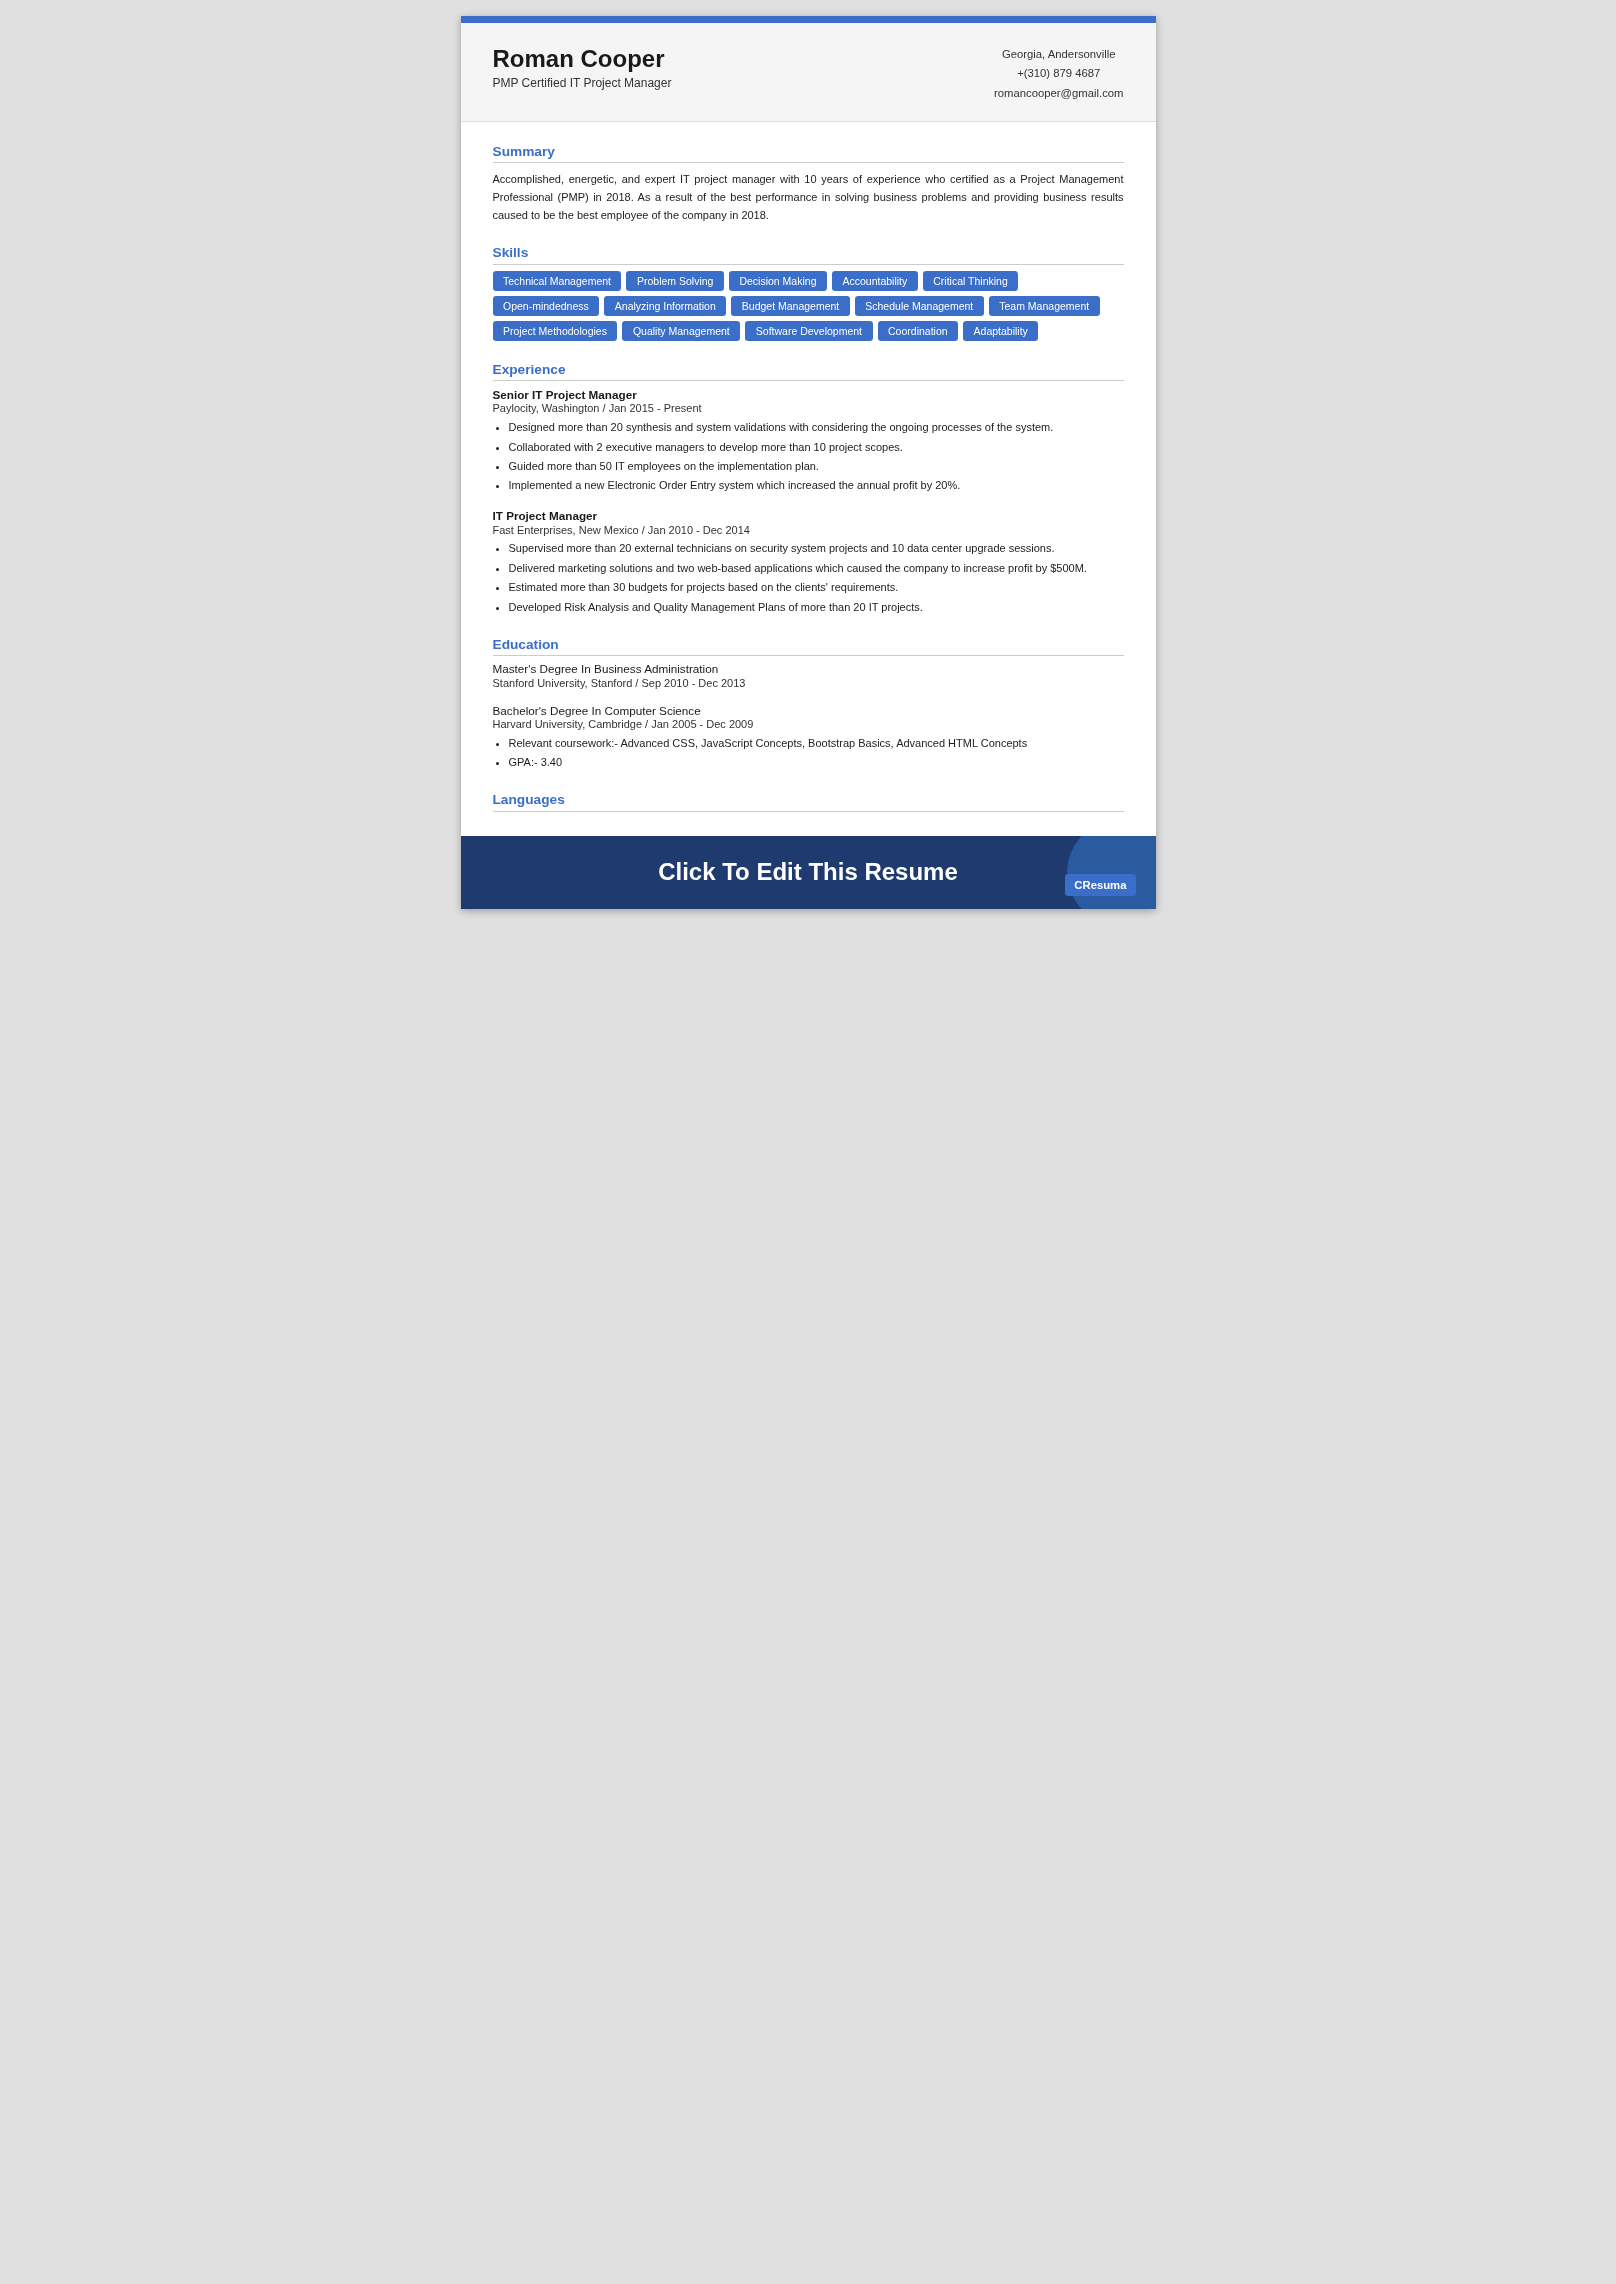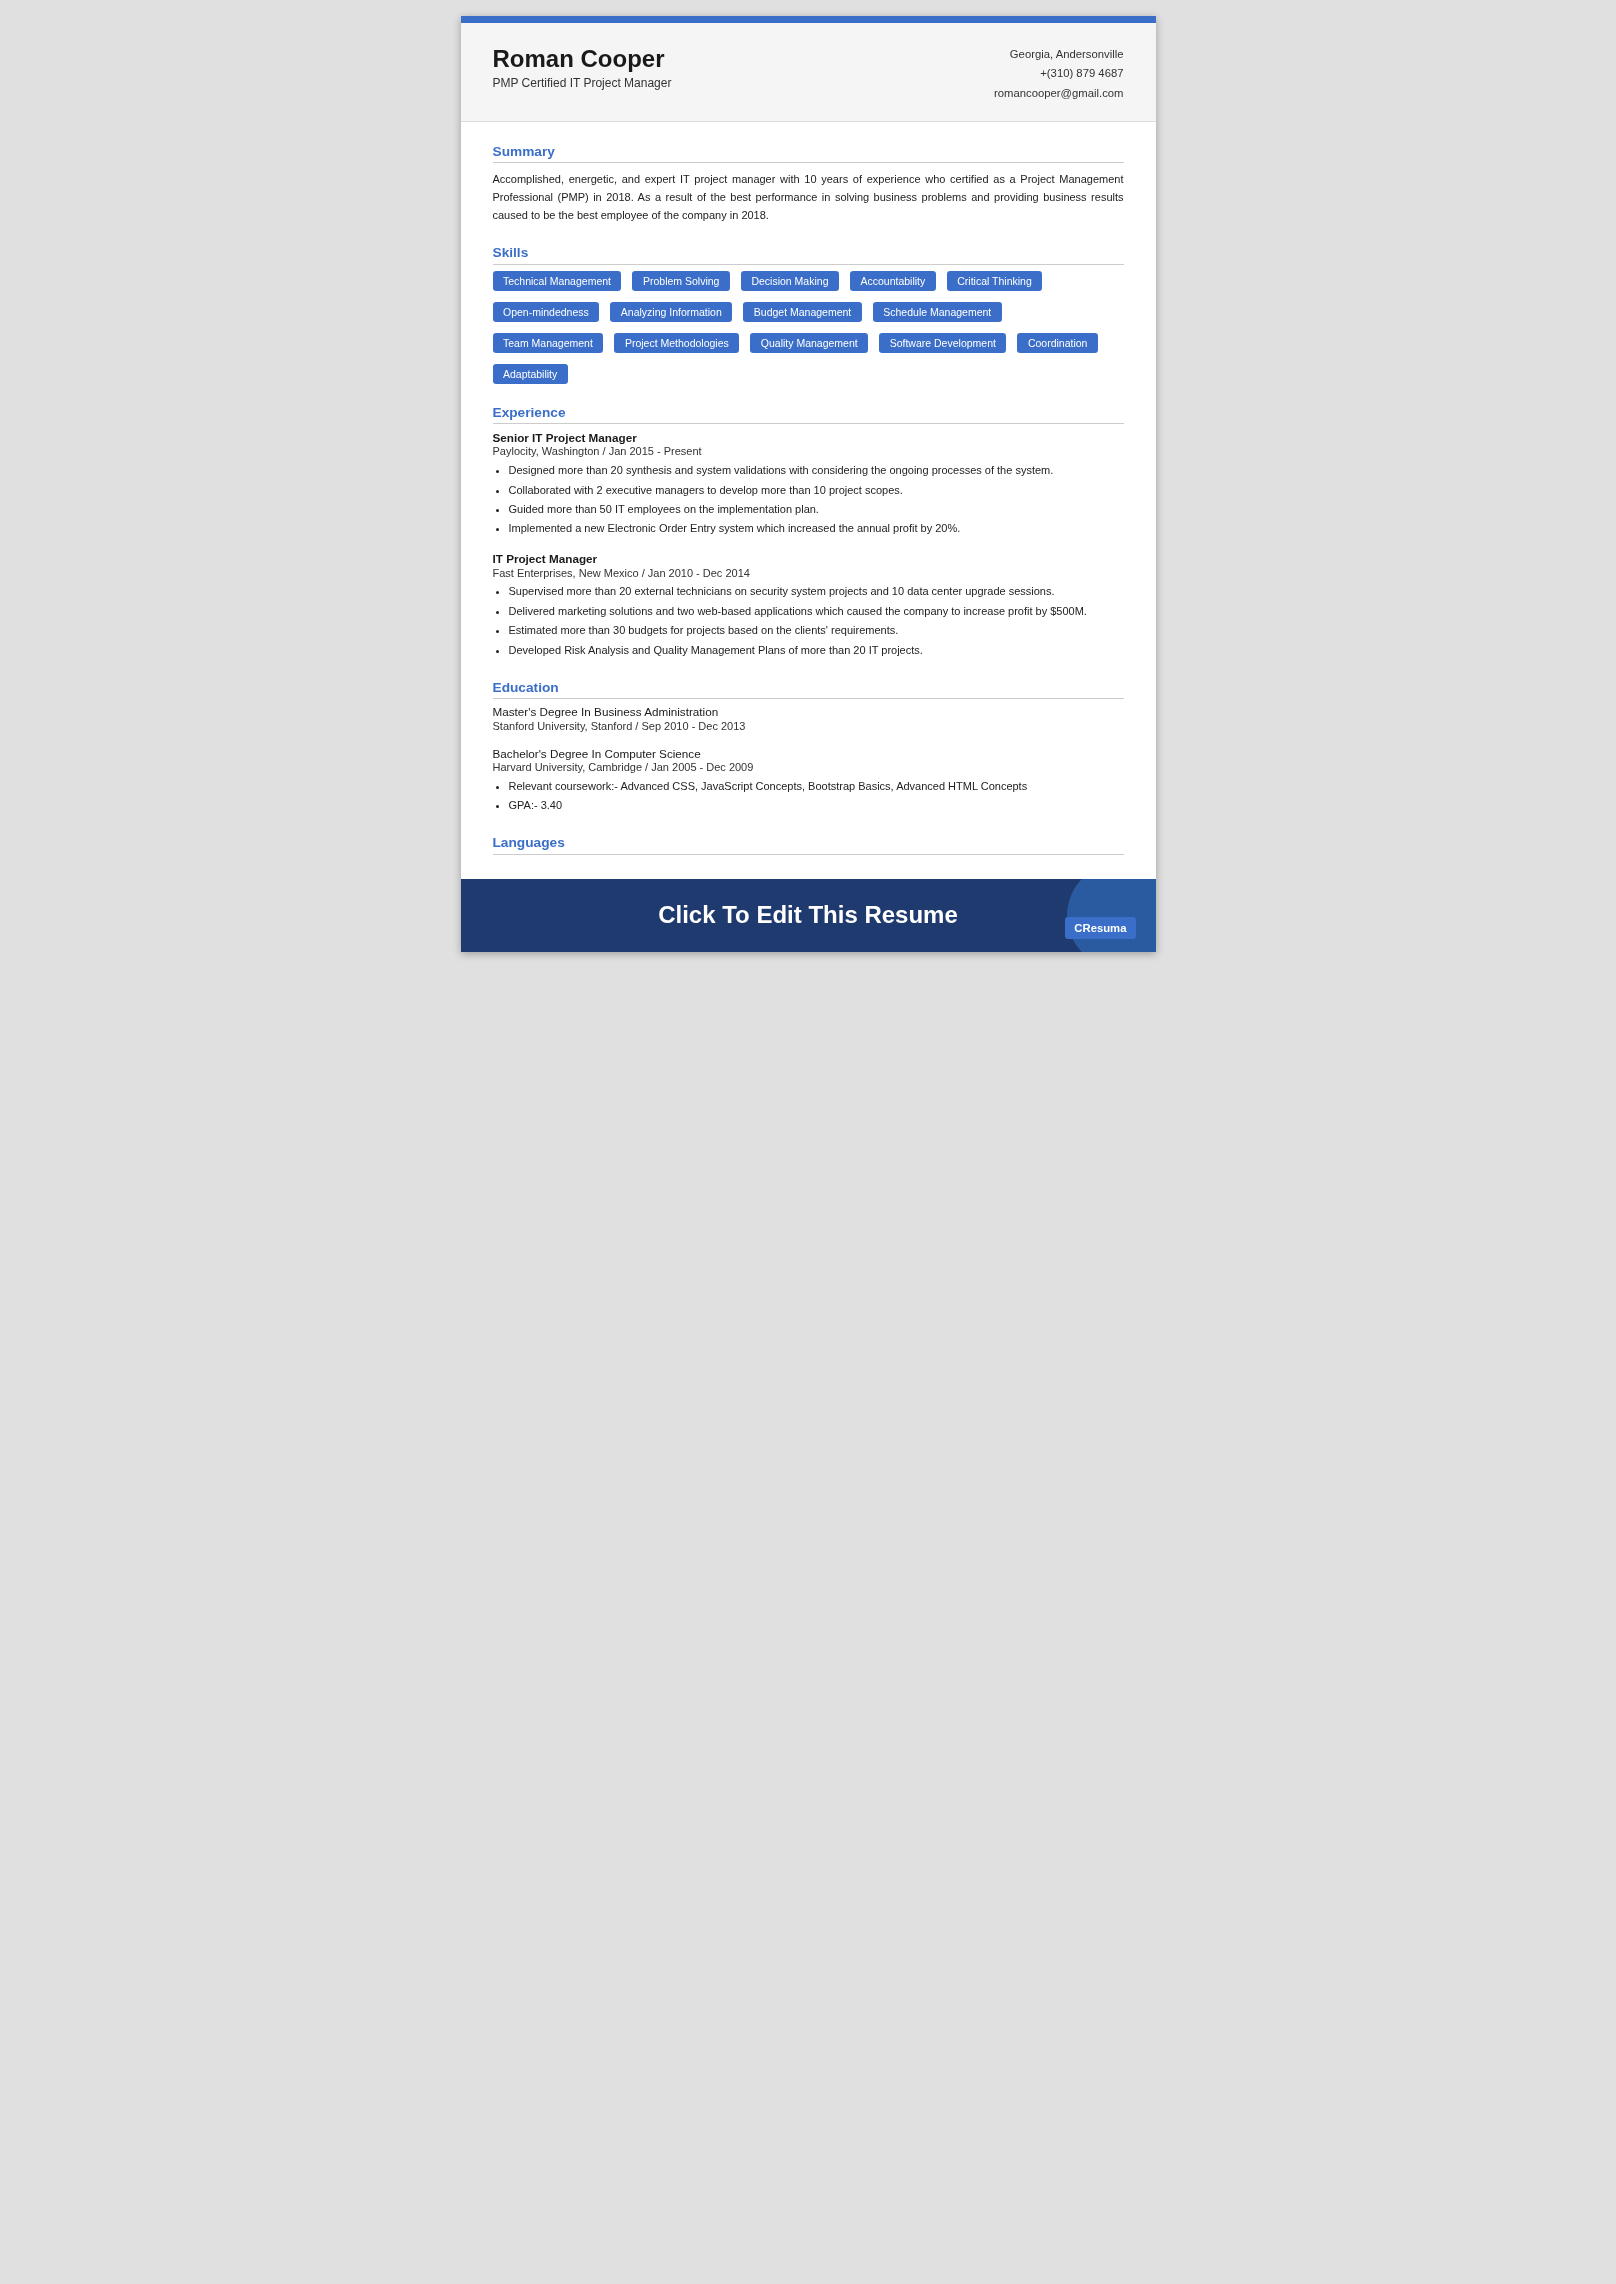--- a/index.html
+++ b/index.html
@@ -40,7 +40,7 @@
       margin-top: 3.2px;
     }
     .header-right {
-      text-align: right;
+      text-align: center;
       font-size: 11.3px;
       color: #333;
       line-height: 1.7;

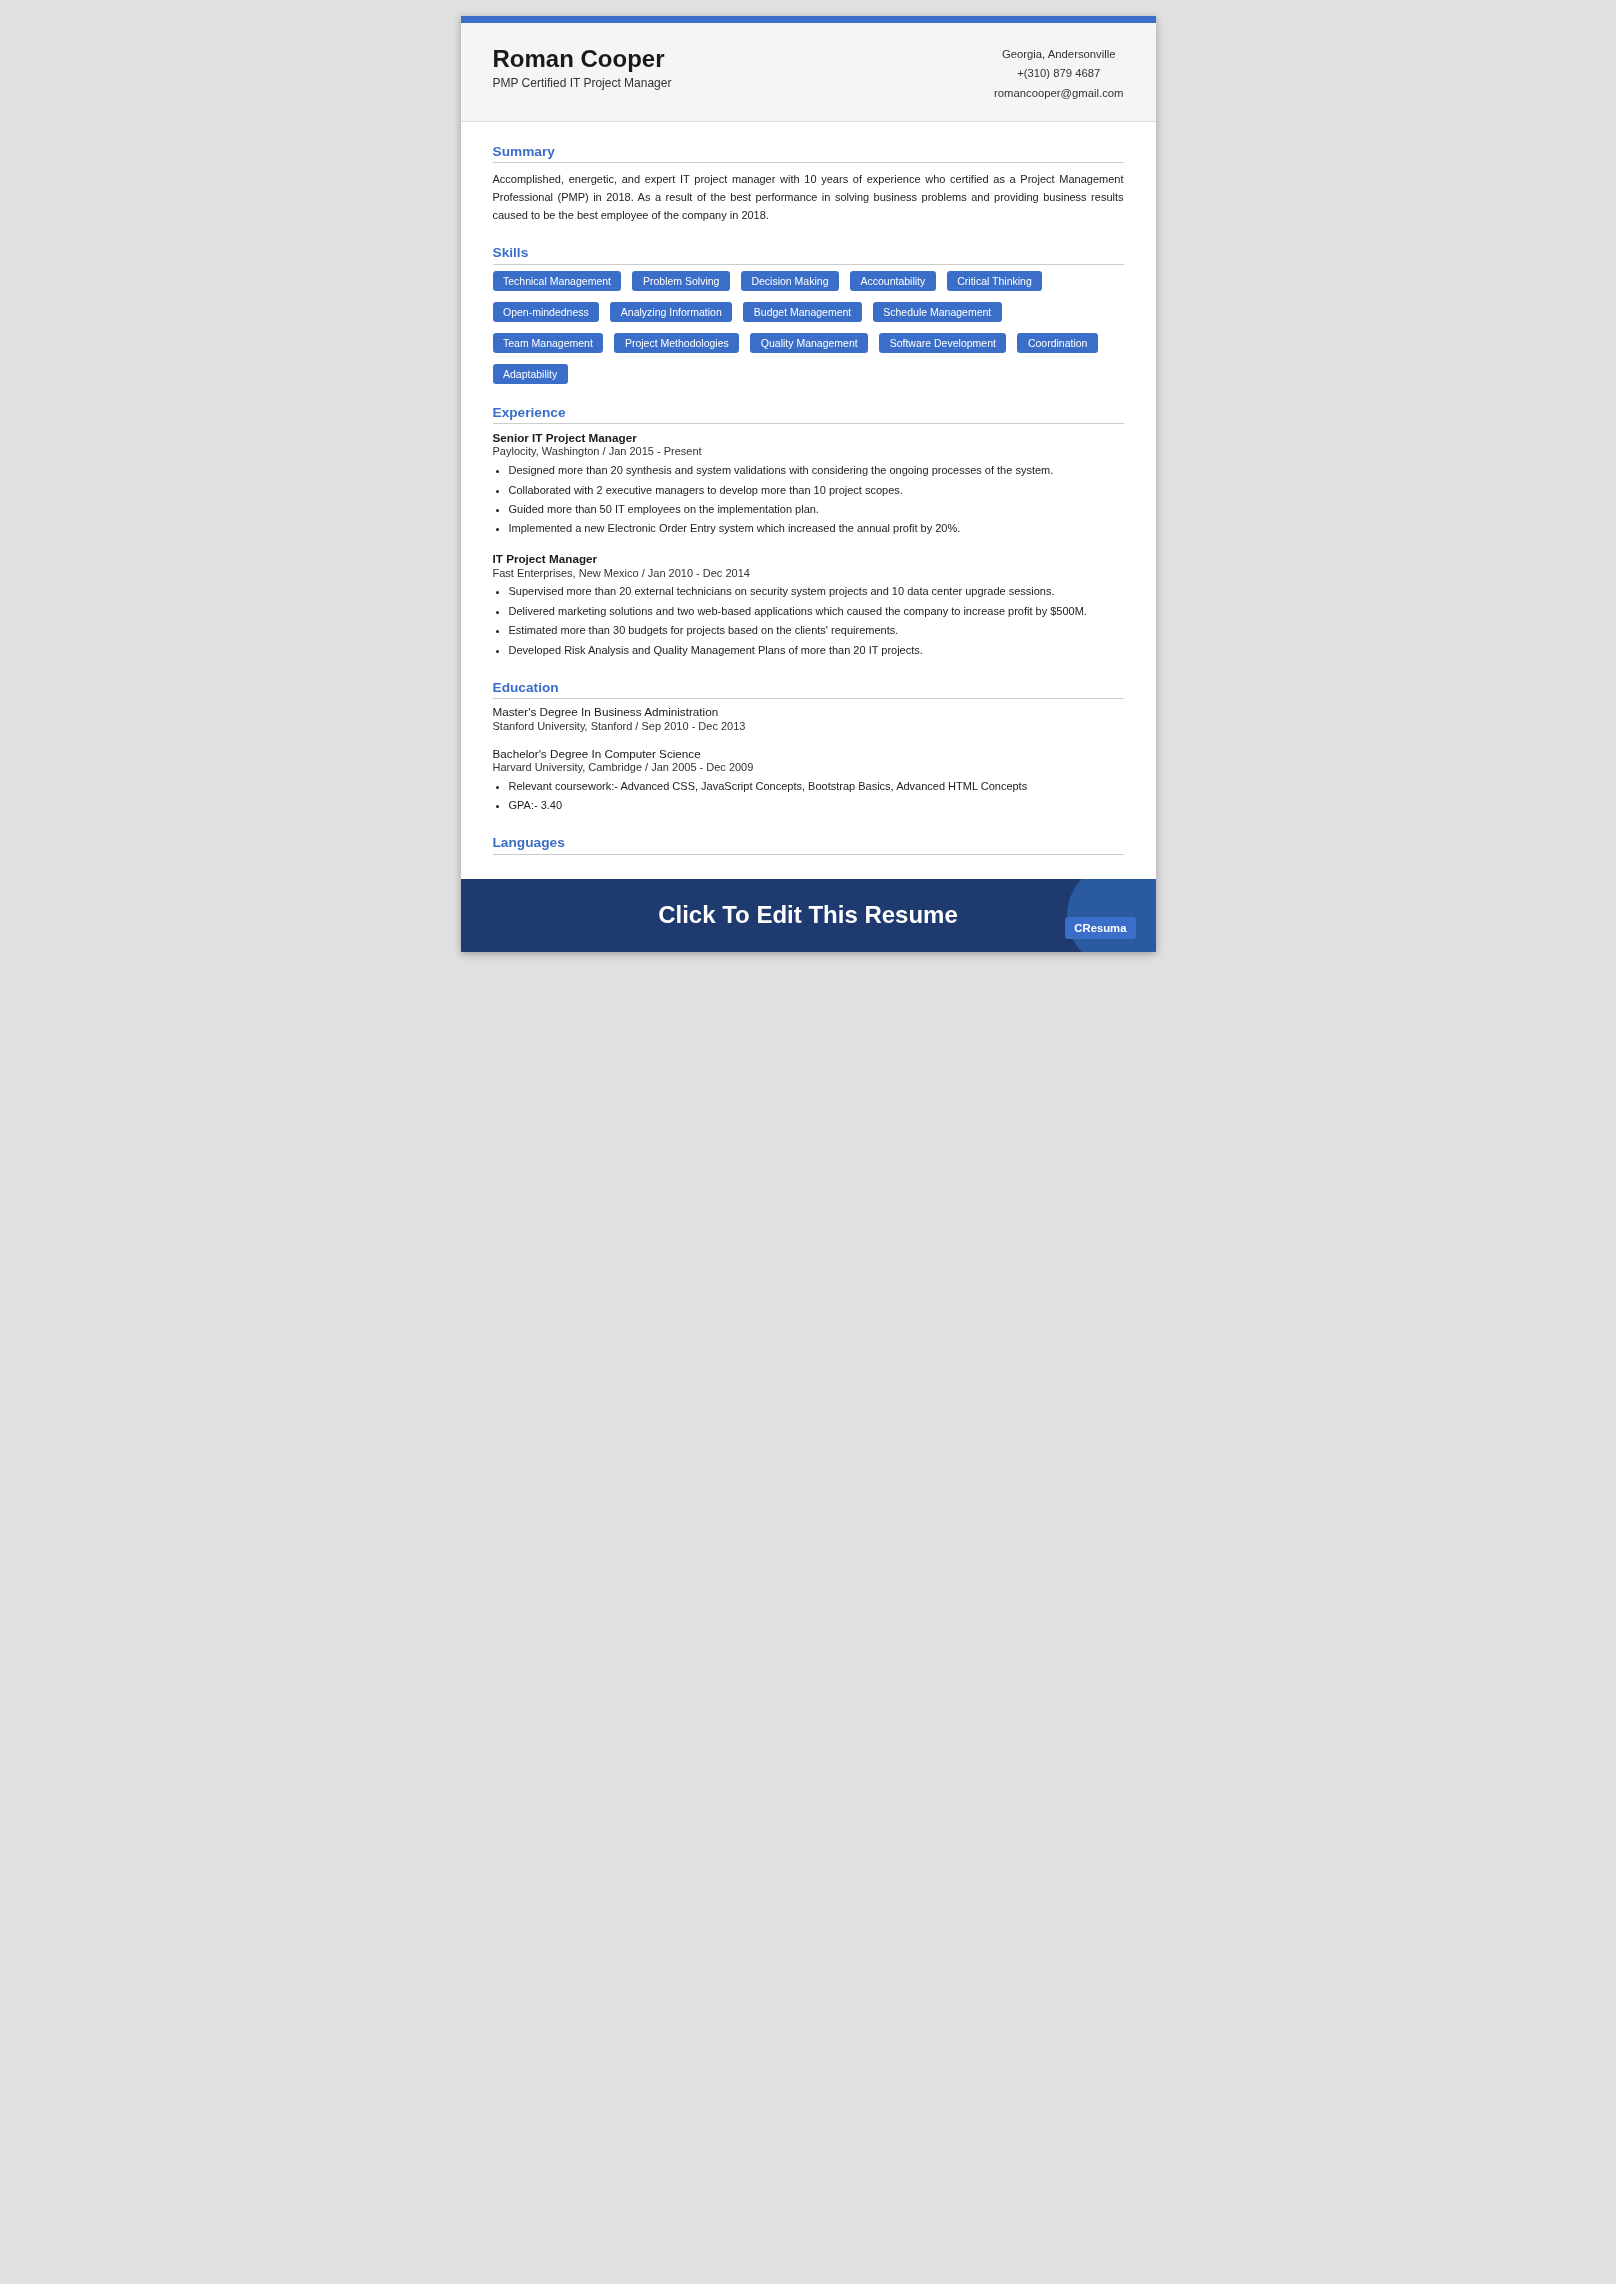--- a/index.html
+++ b/index.html
@@ -72,7 +72,7 @@
     .skills-container {
       display: flex;
       flex-wrap: wrap;
-      gap: 11px;
+      gap: 5px;
       margin-top: 3.2px;
     }
     .skill-tag {

